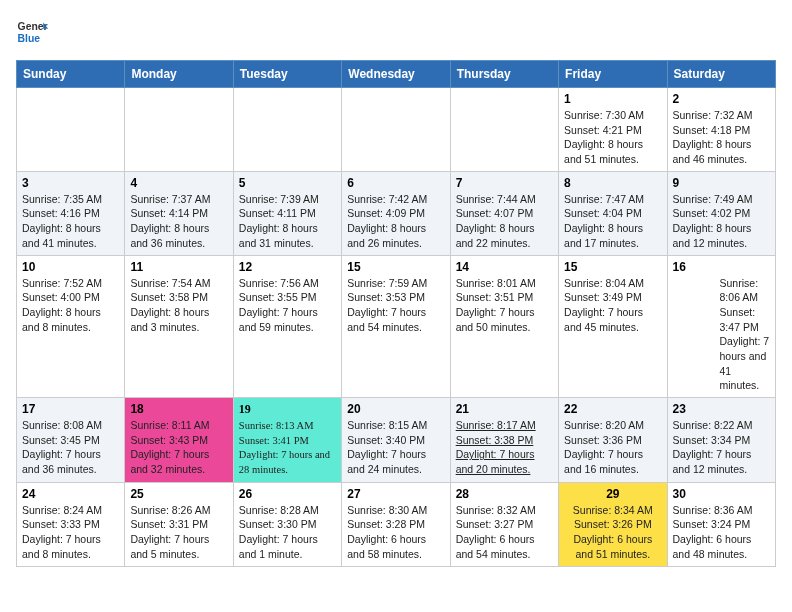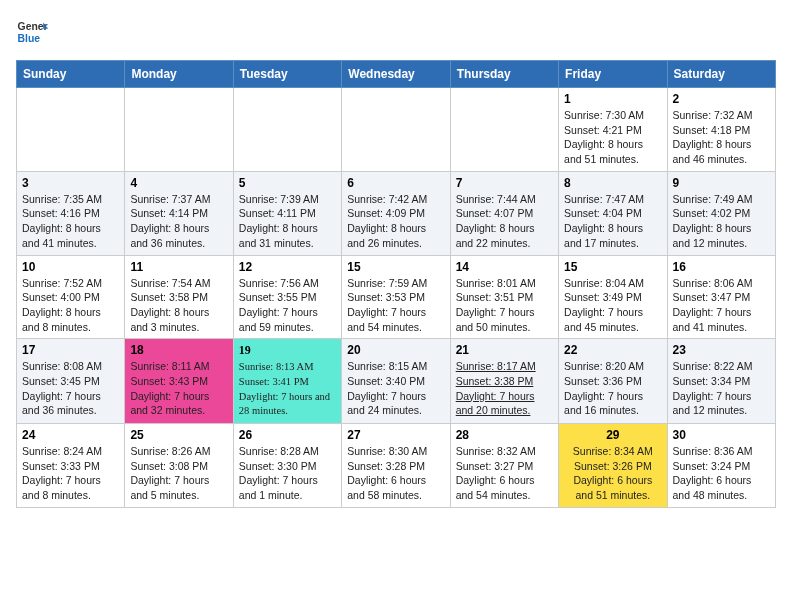--- a/index.html
+++ b/index.html
@@ -212,7 +212,7 @@
         </td>
         <td style="background: rgb(255, 255, 255);">
           <span class="day-number">16</span>
-          <div class="day-info" style="white-space: pre-line;">Sunrise: 8:06 AM
+          <div class="day-info" style="white-space: pre-line; margin-left: 47px;">Sunrise: 8:06 AM
 Sunset: 3:47 PM
 Daylight: 7 hours and 41 minutes.</div>
         </td>

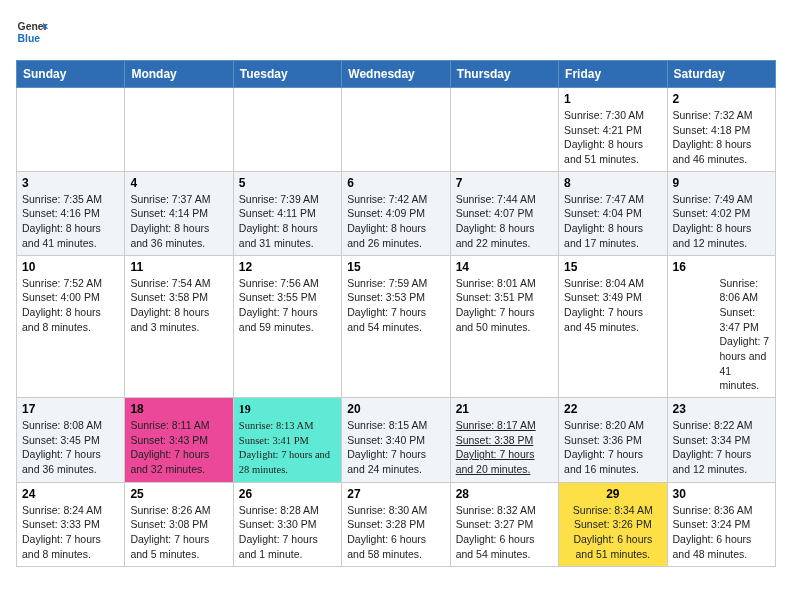--- a/index.html
+++ b/index.html
@@ -271,7 +271,7 @@
         <td style="background: rgb(255, 255, 255);">
           <span class="day-number">25</span>
           <div class="day-info" style="white-space: pre-line;">Sunrise: 8:26 AM
-Sunset: 3:08 PM
+Sunset: 3:31 PM
 Daylight: 7 hours and 5 minutes.</div>
         </td>
         <td style="background: rgb(255, 255, 255);">

